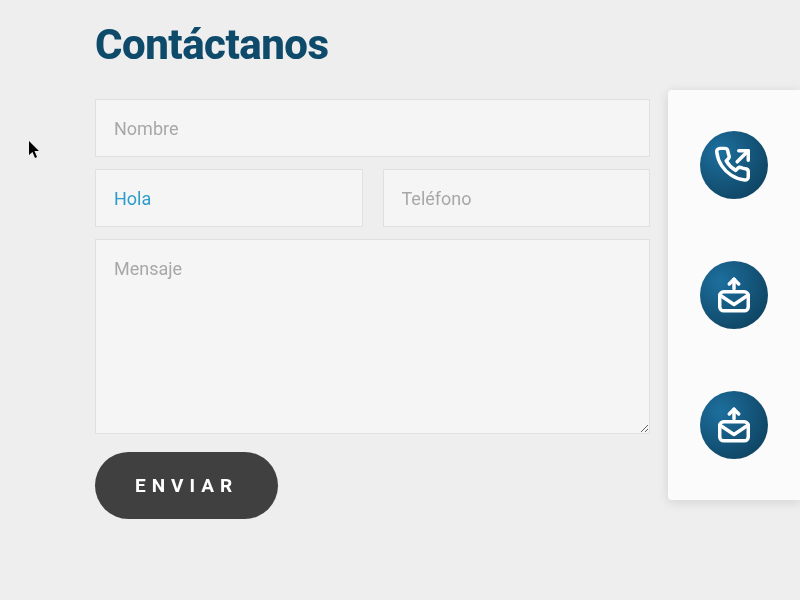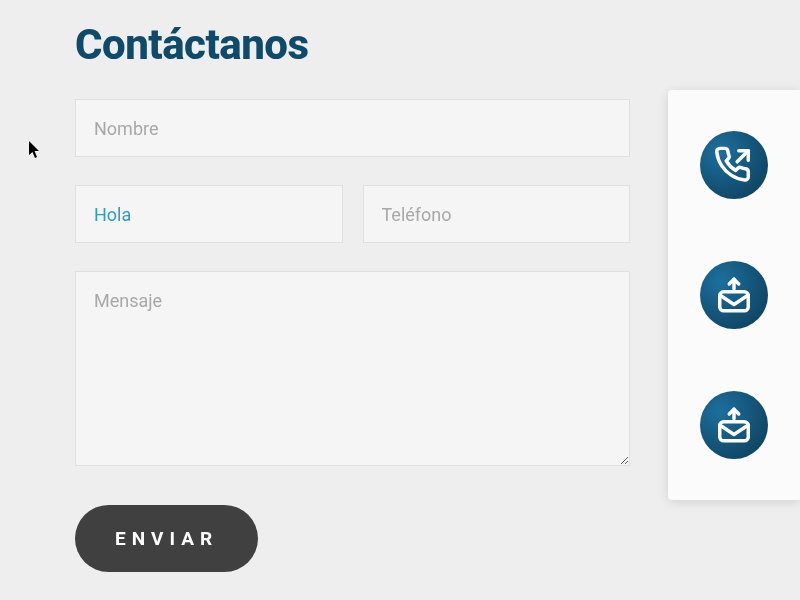--- a/index.html
+++ b/index.html
@@ -16,7 +16,7 @@
       position: relative;
     }
     .page {
-      padding: 20px 0 0 75px;
+      padding: 20px 0 0 95px;
     }
     .title {
       font-size: 42px;

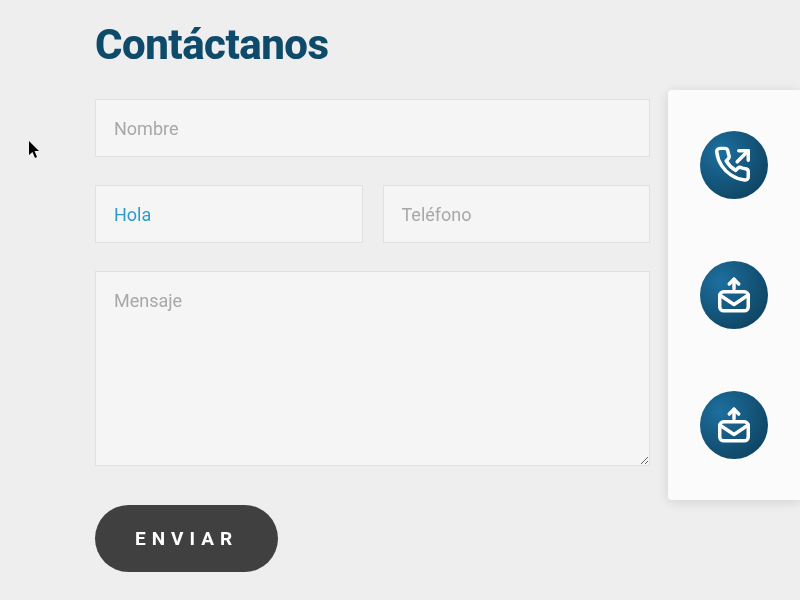--- a/index.html
+++ b/index.html
@@ -36,7 +36,7 @@
     .input-row {
       display: flex;
       gap: 20px;
-      margin-bottom: 28px;
+      margin-bottom: 12px;
     }
     .text-input {
       flex: 1;

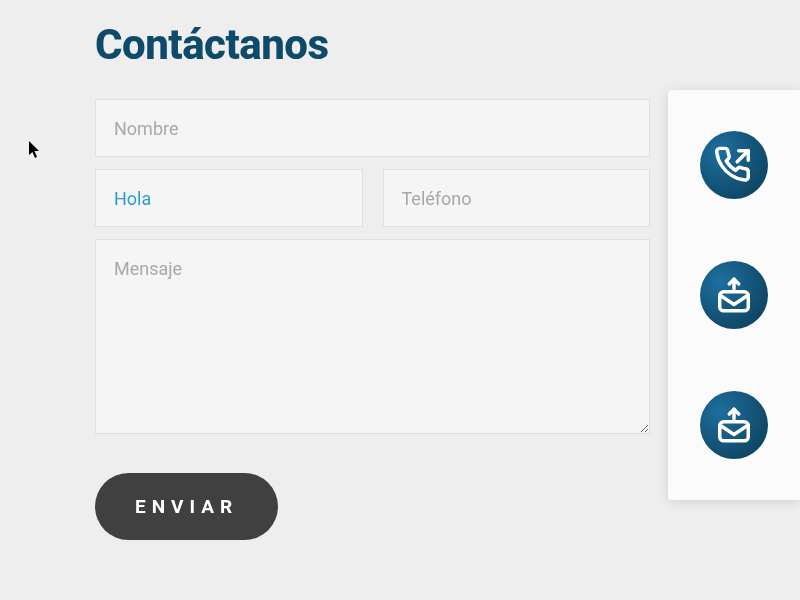--- a/index.html
+++ b/index.html
@@ -64,7 +64,7 @@
       color: #333;
       font-family: inherit;
       resize: both;
-      margin-bottom: 35px;
+      margin-bottom: 14px;
     }
     .textarea::placeholder {
       color: #a8a8a8;

